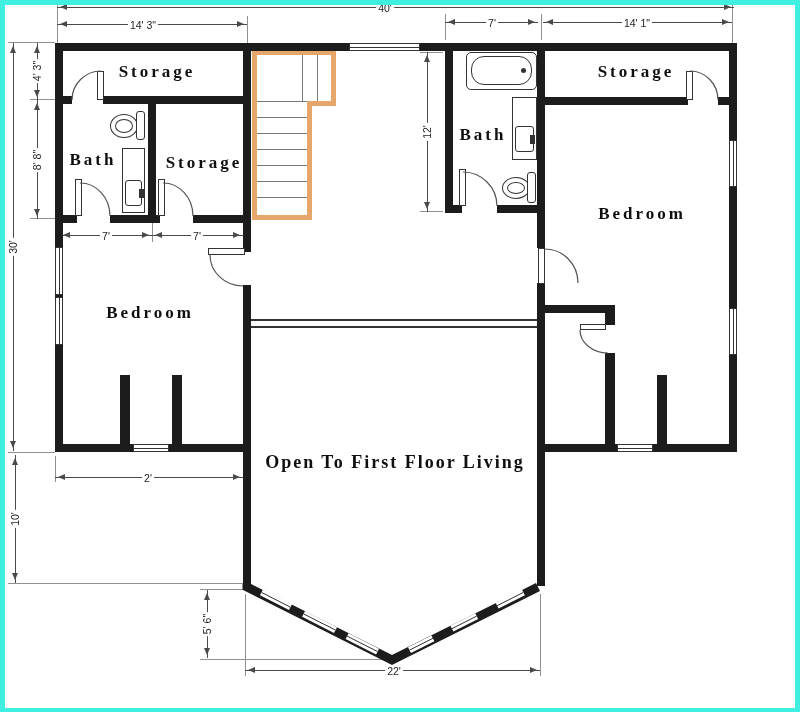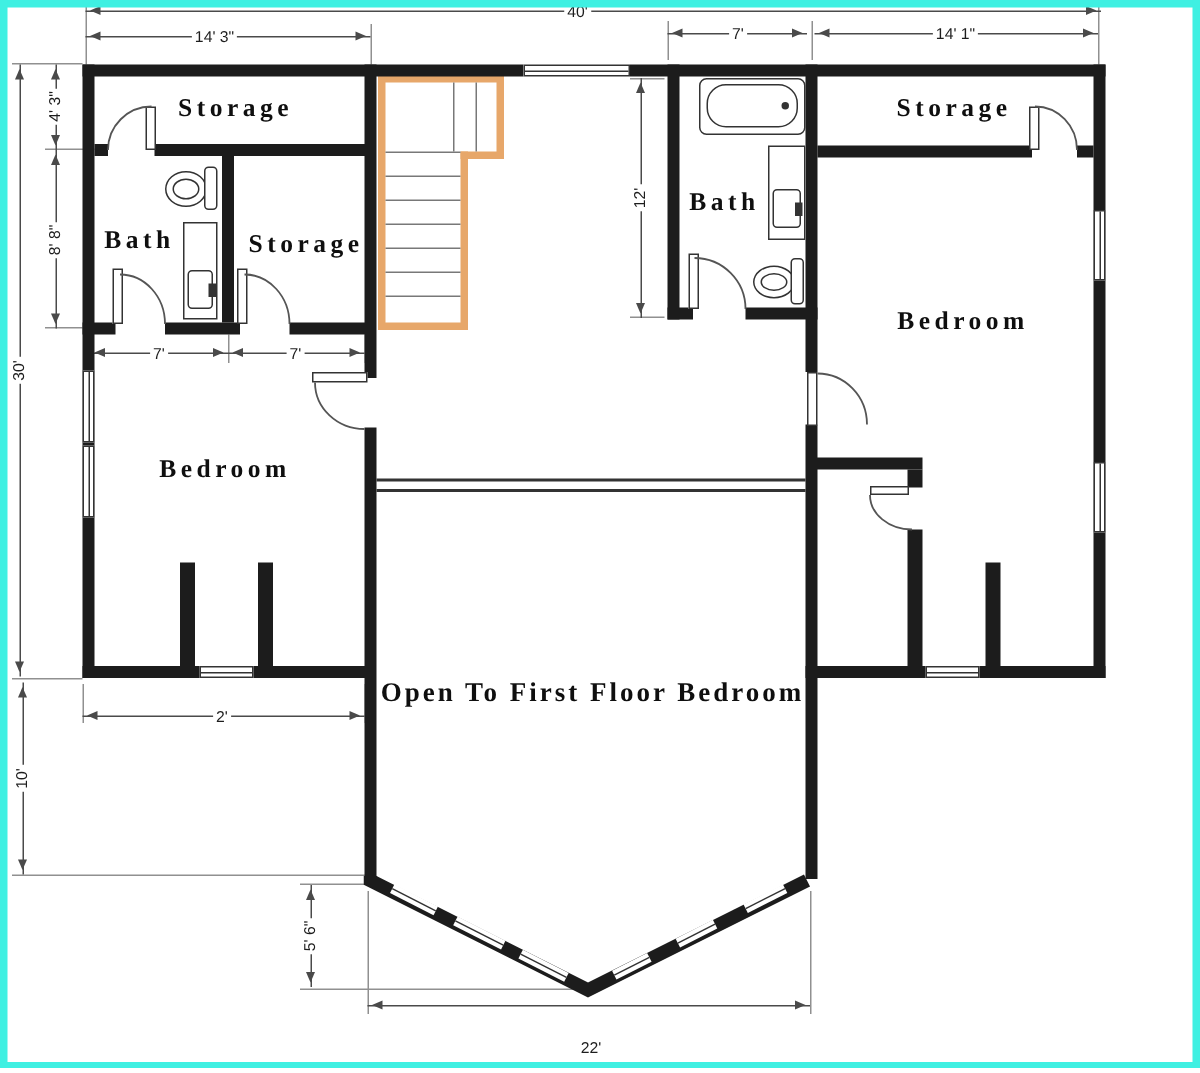--- a/index.html
+++ b/index.html
@@ -223,7 +223,7 @@
   <span class="room" style="left:483px;top:135px;">Bath</span>
   <span class="room" style="left:636px;top:72px;">Storage</span>
   <span class="room" style="left:642px;top:214px;">Bedroom</span>
-  <span class="room open" style="left:395px;top:462px;">Open To First Floor Bedroom</span>
+  <span class="room open" style="left:395px;top:462px;">Open To First Floor Living</span>
 
   <div class="cy" style="left:0;top:0;width:800px;height:5px;"></div>
   <div class="cy" style="left:0;top:0;width:5px;height:712px;"></div>

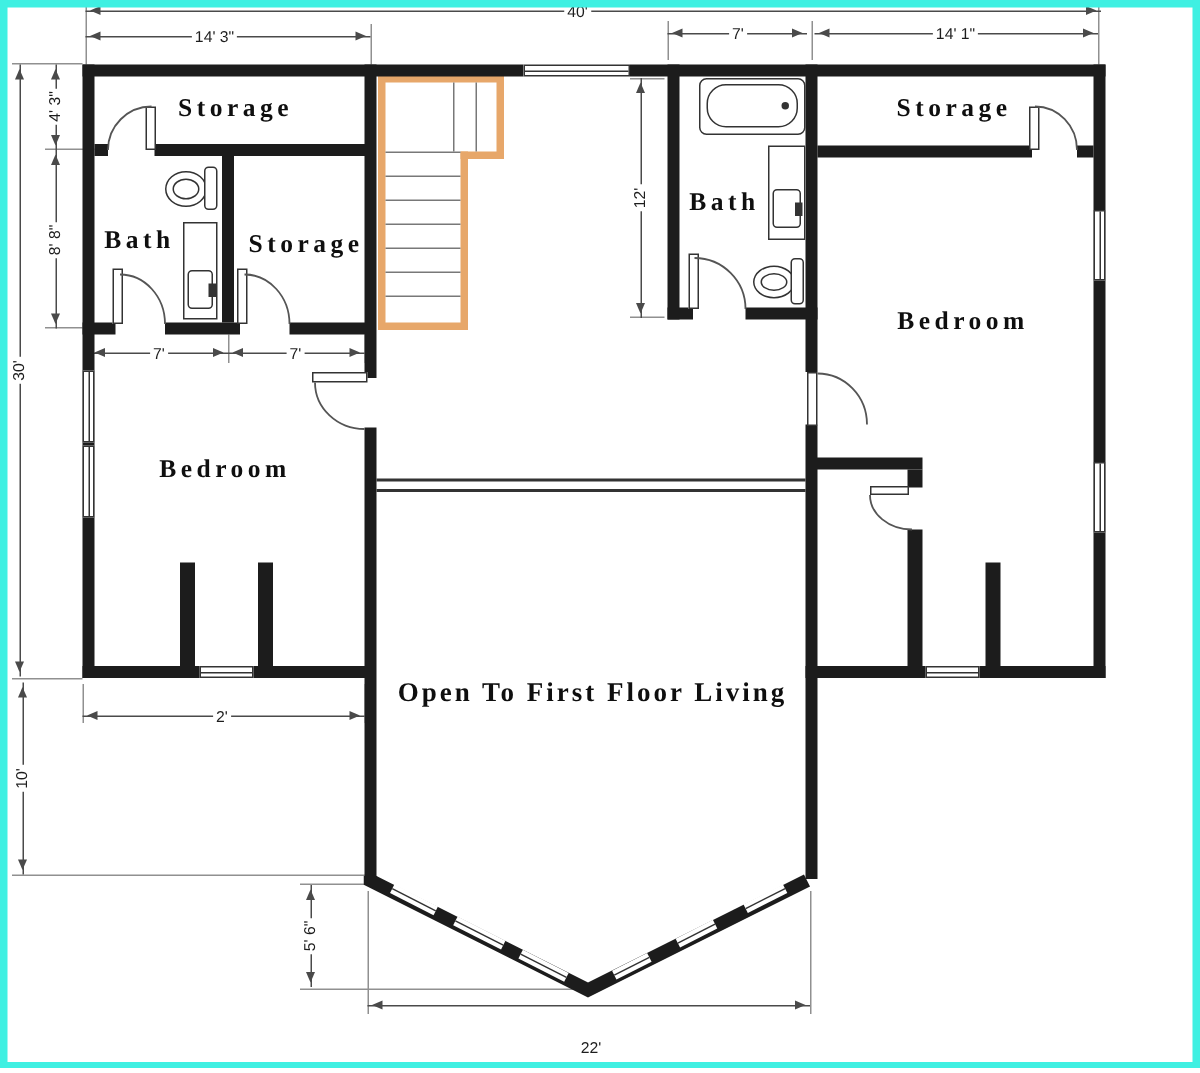--- a/index.html
+++ b/index.html
@@ -214,7 +214,7 @@
   <span class="dlabv" style="left:427px;top:132px;">12'</span>
   <span class="dlab" style="left:148px;top:478px;">2'</span>
   <span class="dlabv" style="left:207px;top:624px;">5' 6"</span>
-  <span class="dlab" style="left:394px;top:699px;">22'</span>
+  <span class="dlab" style="left:394px;top:671px;">22'</span>
 
   <span class="room" style="left:157px;top:72px;">Storage</span>
   <span class="room" style="left:93px;top:160px;">Bath</span>

